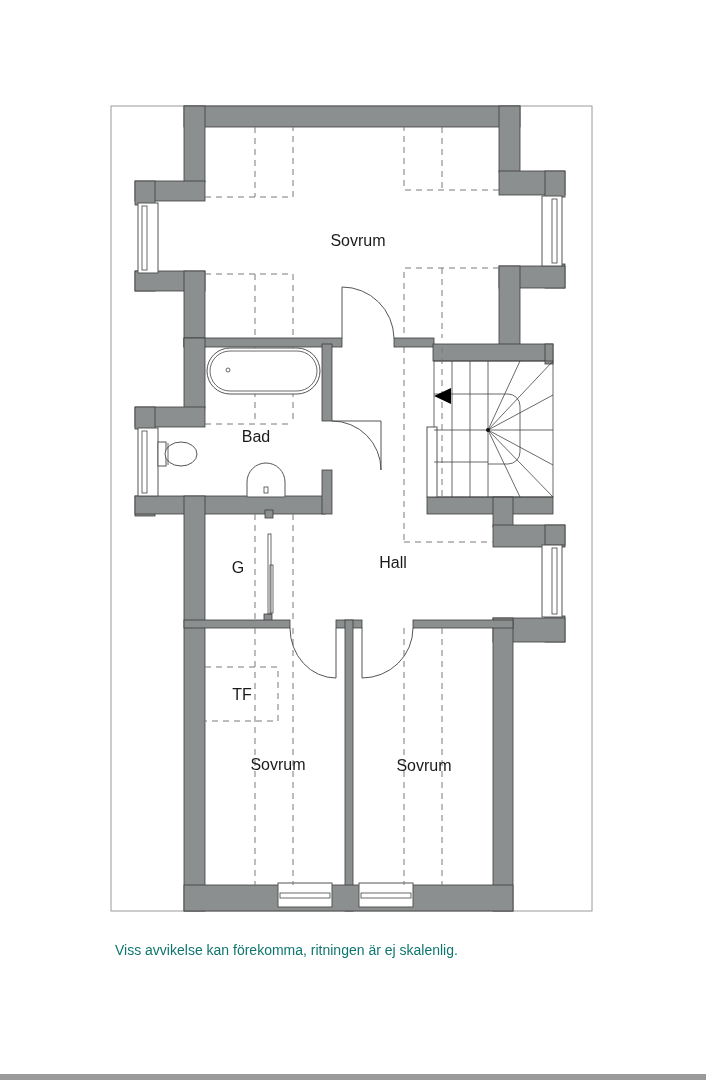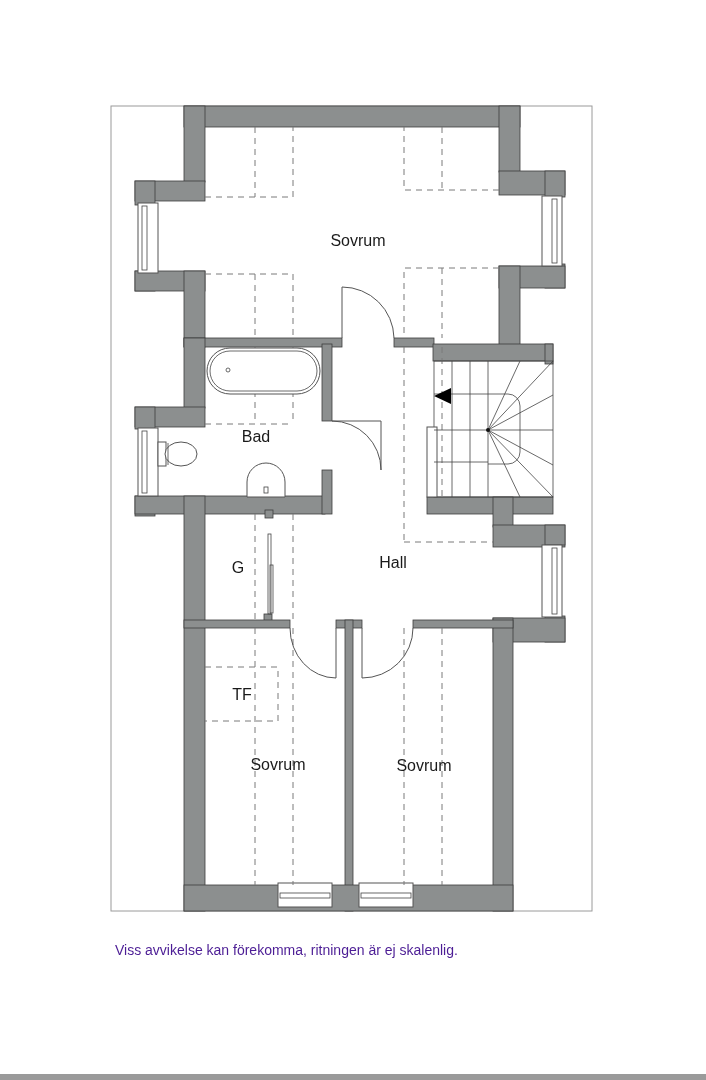--- a/index.html
+++ b/index.html
@@ -12,7 +12,7 @@
   .thin { fill:none; stroke:#444; stroke-width:0.8; }
   .door { fill:none; stroke:#555; stroke-width:1; }
   .lbl { font-family:"Liberation Sans", sans-serif; font-size:16px; fill:#1a1a1a; }
-  .note { position:absolute; left:115px; top:942px; font-size:14px; color:#4c1d95; font-family:"Liberation Sans", sans-serif; }
+  .note { position:absolute; left:115px; top:942px; font-size:14px; color:#0f766e; font-family:"Liberation Sans", sans-serif; }
   .bottom-bar { position:absolute; left:0; top:1074px; width:706px; height:6px; background:#9a9a9a; }
 </style>
 </head>

